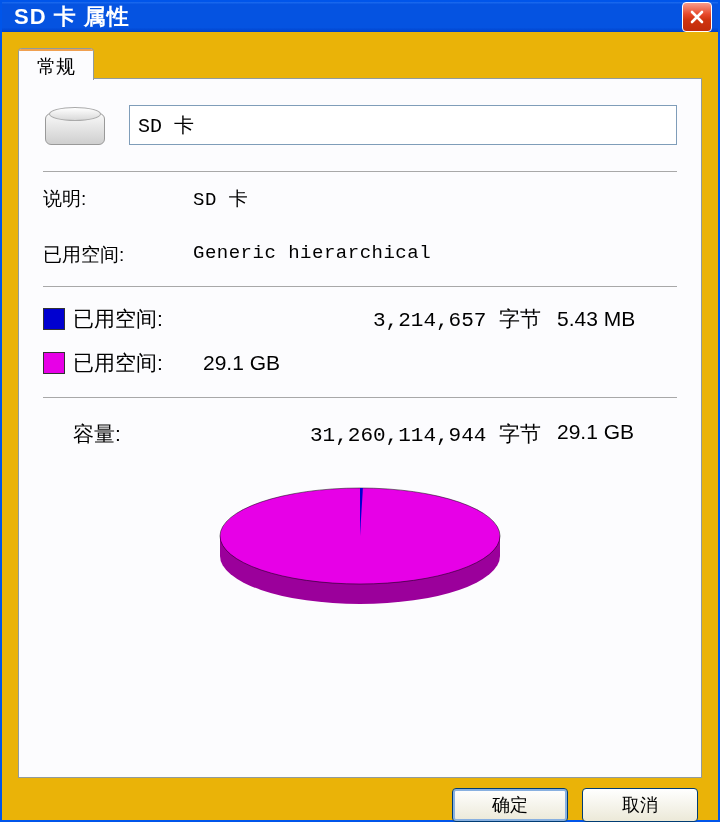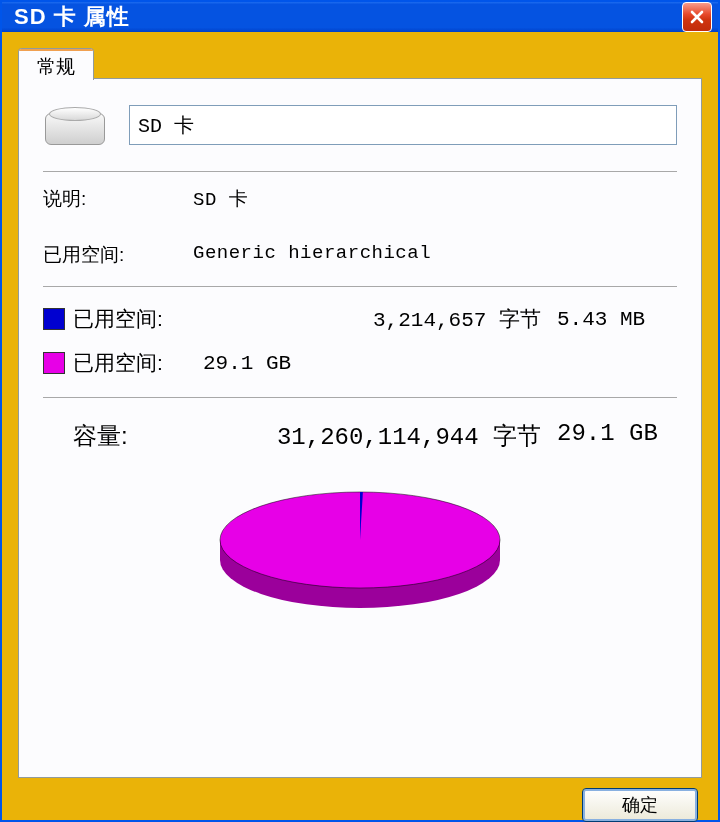--- a/index.html
+++ b/index.html
@@ -143,7 +143,7 @@
   .swatch.used { background: #0000D0; }
   .swatch.free { background: #E700E7; }
   .bytes { text-align: right; font-family: "Courier New", monospace; padding-right: 16px; white-space: nowrap;}
-  .human { font-family: Liberation Mono, monospace; white-space: nowrap; }
+  .human { font-family: Liberation Sans, sans-serif; white-space: nowrap; }
   .capacity-row {
     display: grid;
     grid-template-columns: 30px 130px 1fr 120px;

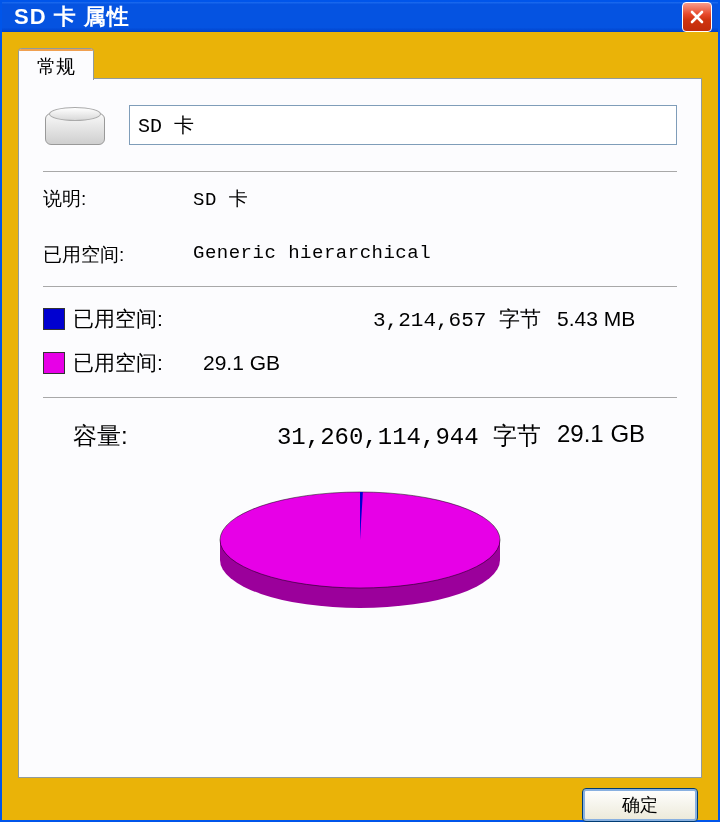--- a/index.html
+++ b/index.html
@@ -147,7 +147,7 @@
   .capacity-row {
     display: grid;
     grid-template-columns: 30px 130px 1fr 120px;
-    font-size: 24px;
+    font-size: 21px;
     padding: 10px 0 8px 0;
   }
   .pie-wrap {

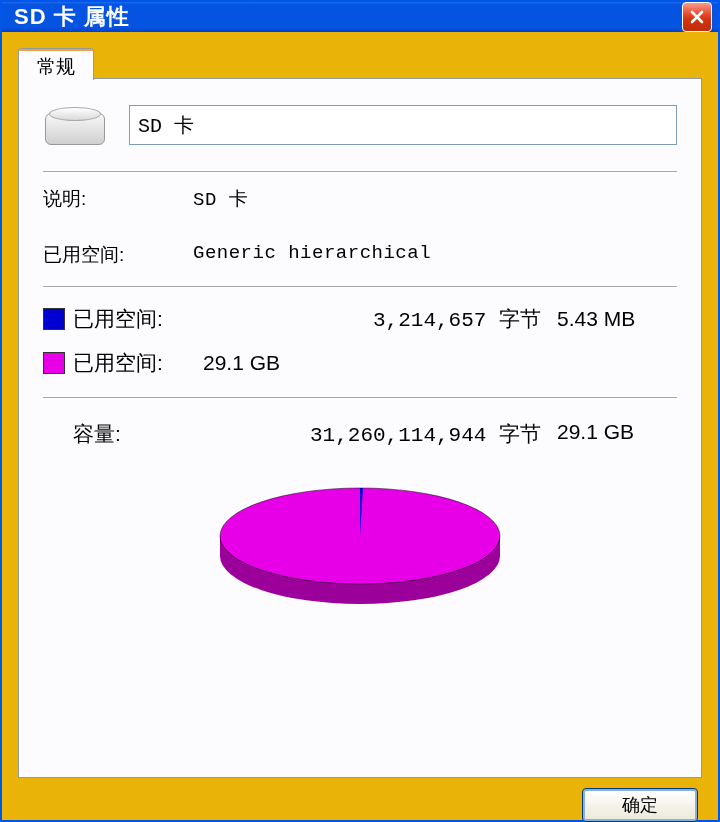--- a/index.html
+++ b/index.html
@@ -249,6 +249,7 @@
 
     <div class="btn-row">
       <button class="btn default">确定</button>
+      <button class="btn">取消</button>
     </div>
 
   </div>

